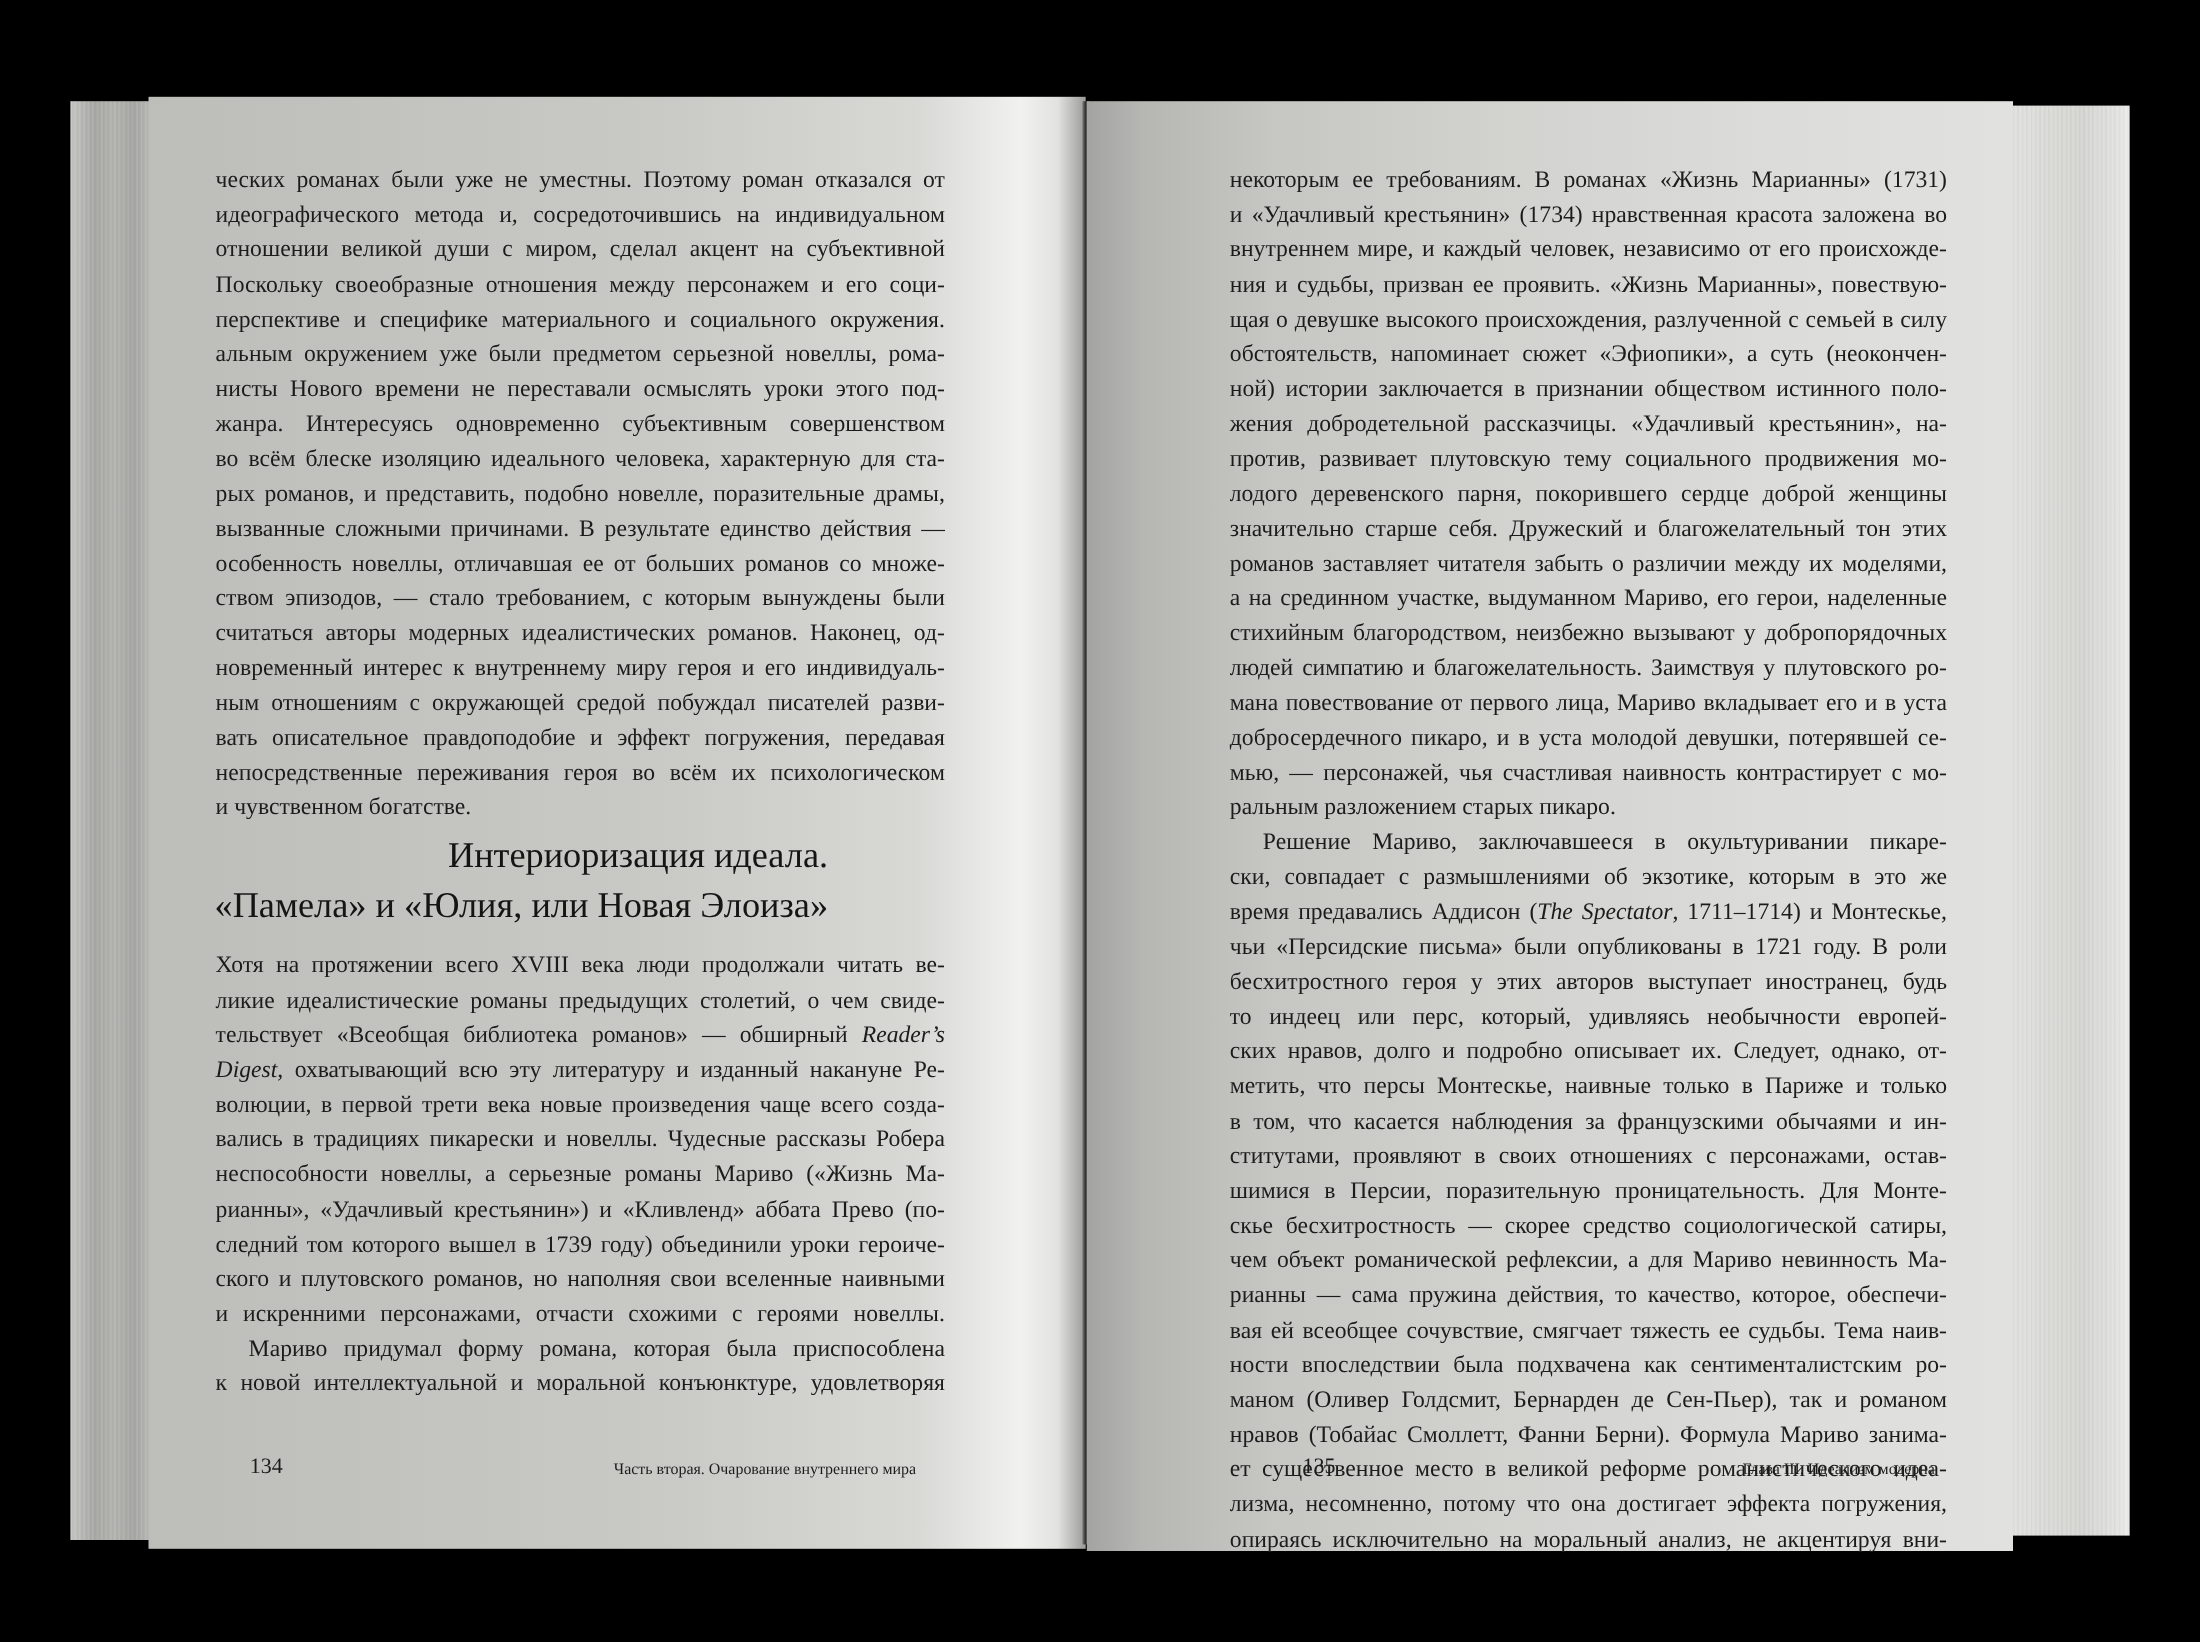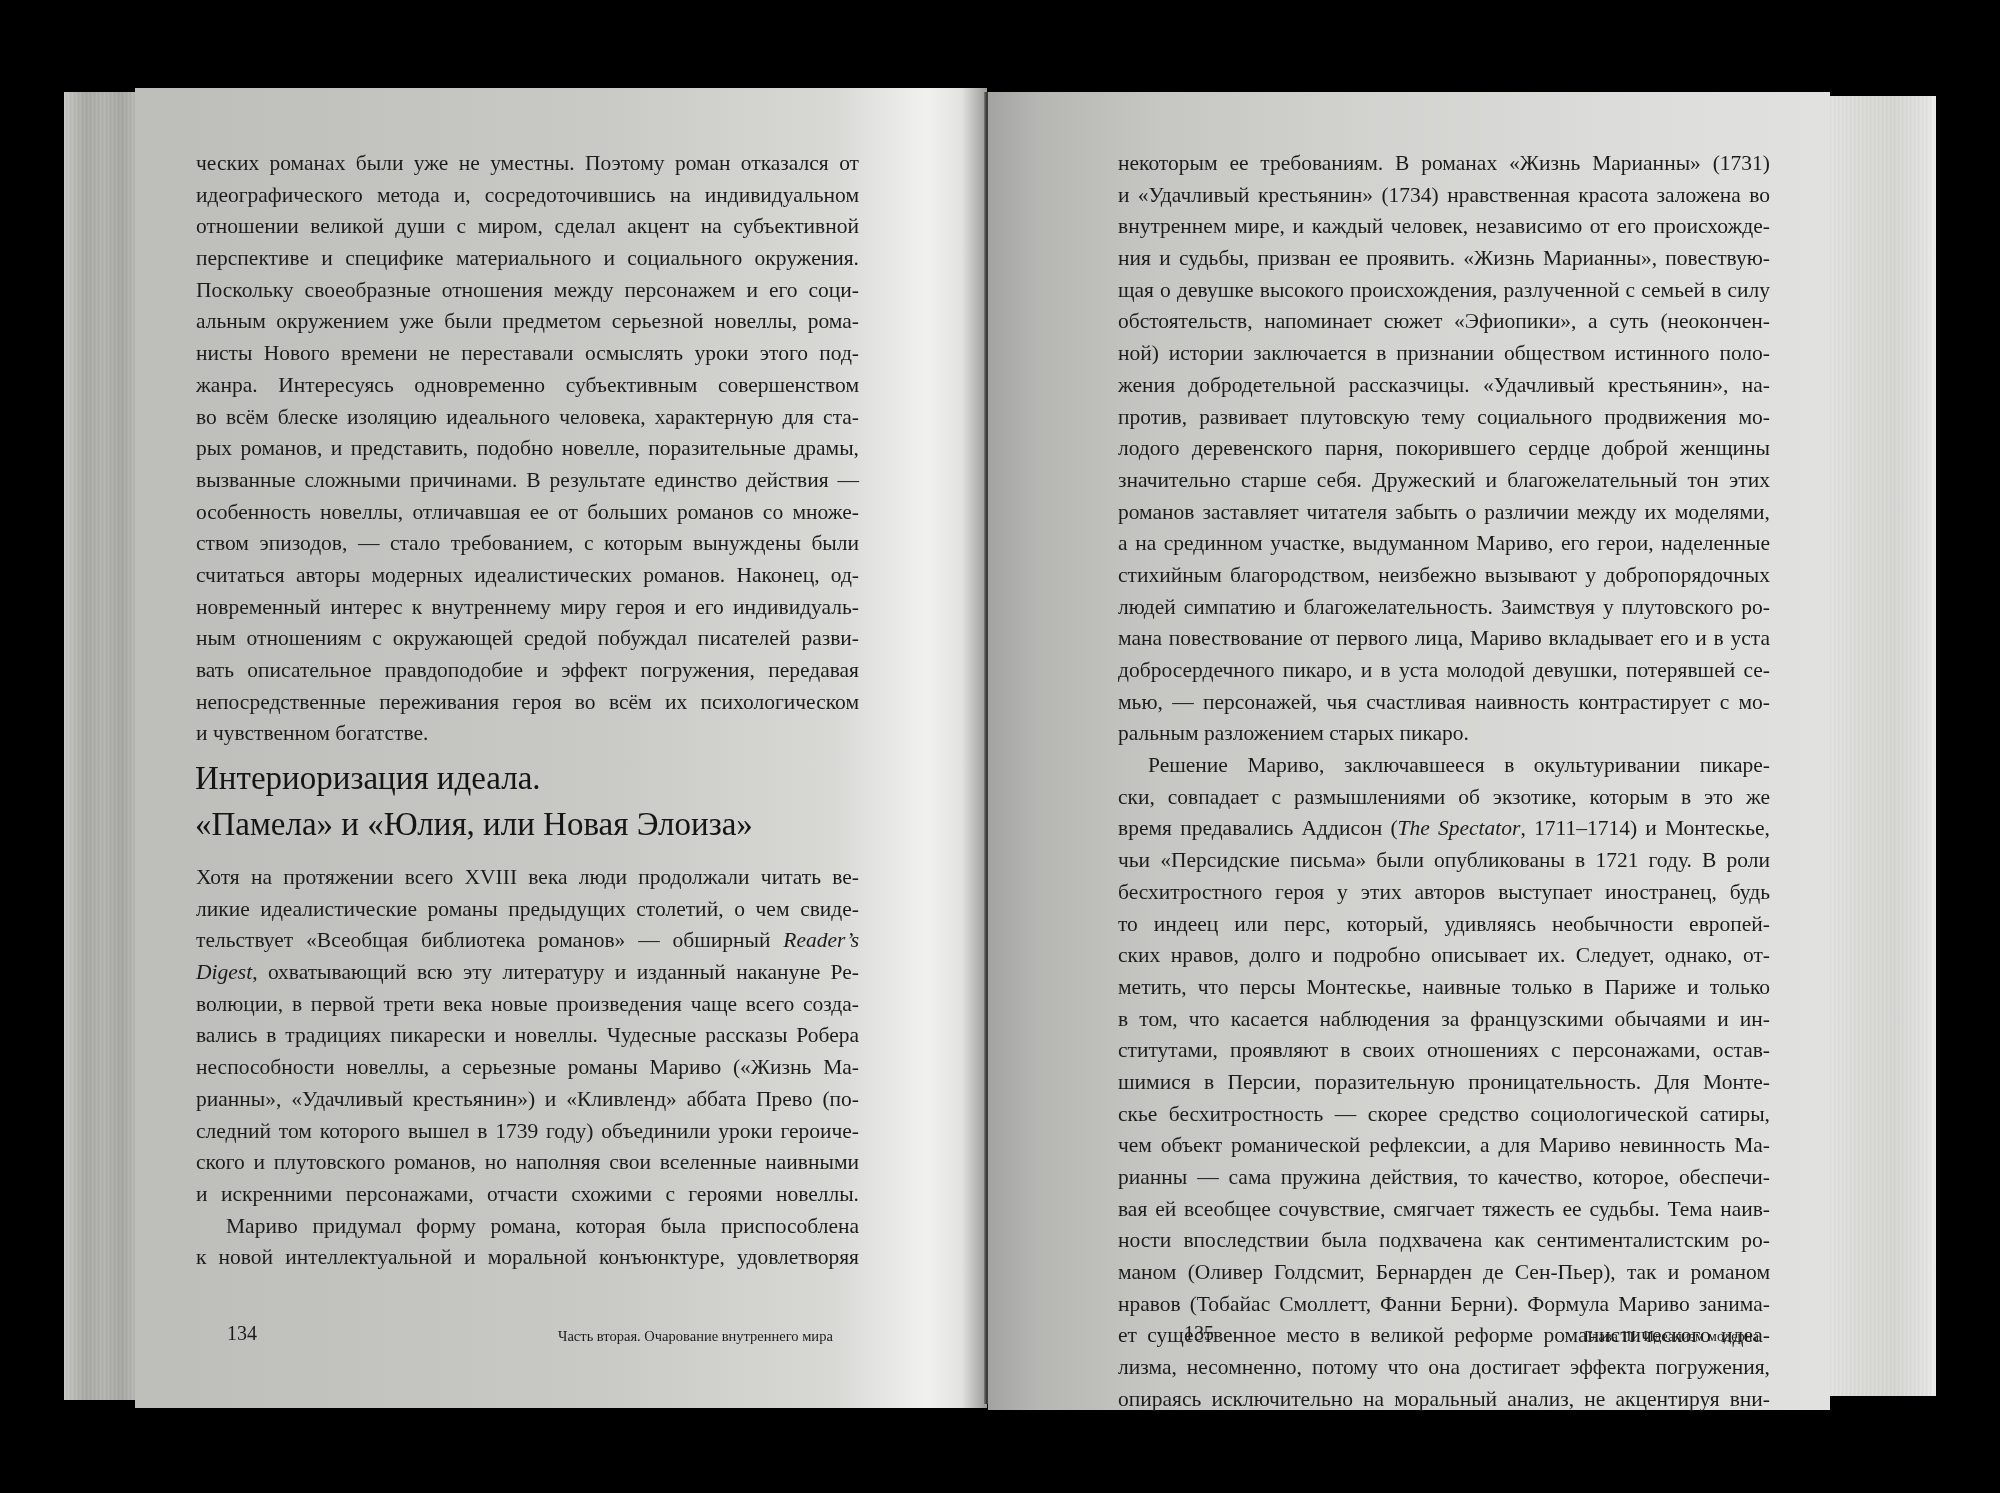--- a/index.html
+++ b/index.html
@@ -119,8 +119,8 @@
     <span class="line">ческих романах были уже не уместны. Поэтому роман отказался от</span>
     <span class="line">идеографического метода и, сосредоточившись на индивидуальном</span>
     <span class="line">отношении великой души с миром, сделал акцент на субъективной</span>
+    <span class="line">Поскольку своеобразные отношения между персонажем и его соци-</span>
     <span class="line">перспективе и специфике материального и социального окружения.</span>
-    <span class="line">Поскольку своеобразные отношения между персонажем и его соци-</span>
     <span class="line">альным окружением уже были предметом серьезной новеллы, рома-</span>
     <span class="line">нисты Нового времени не переставали осмыслять уроки этого под-</span>
     <span class="line">жанра. Интересуясь одновременно субъективным совершенством</span>

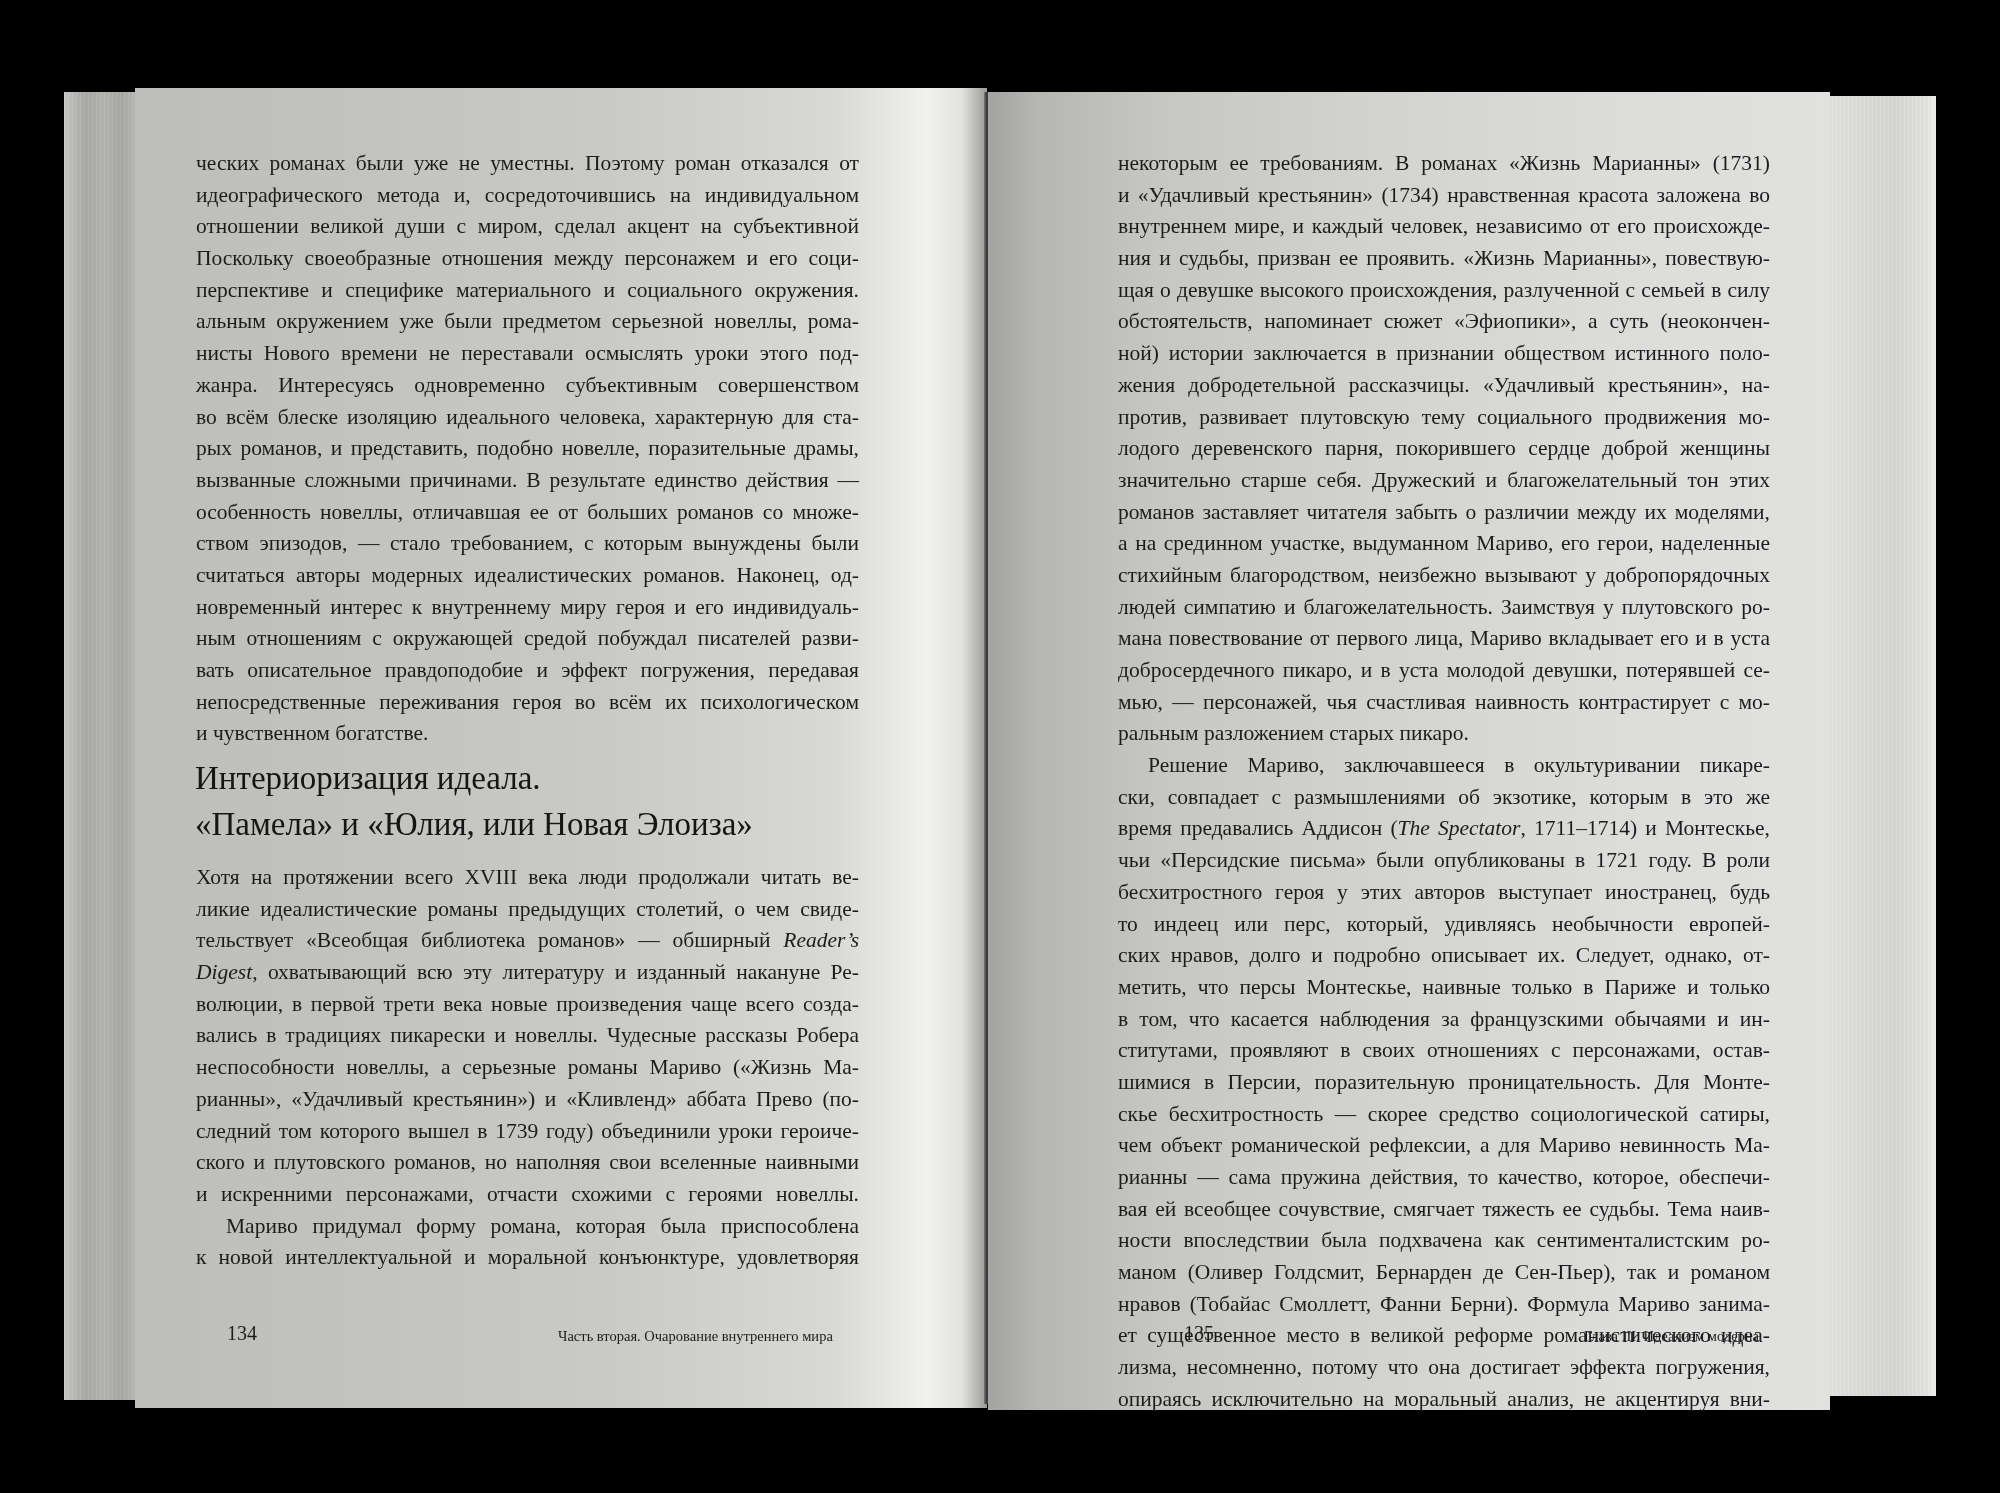--- a/index.html
+++ b/index.html
@@ -90,6 +90,7 @@
       color: #151515;
       font-weight: normal;
       margin: 0;
+      text-align: right;
     }
     .heading .hline { display: block; white-space: nowrap; }
     .folio {

